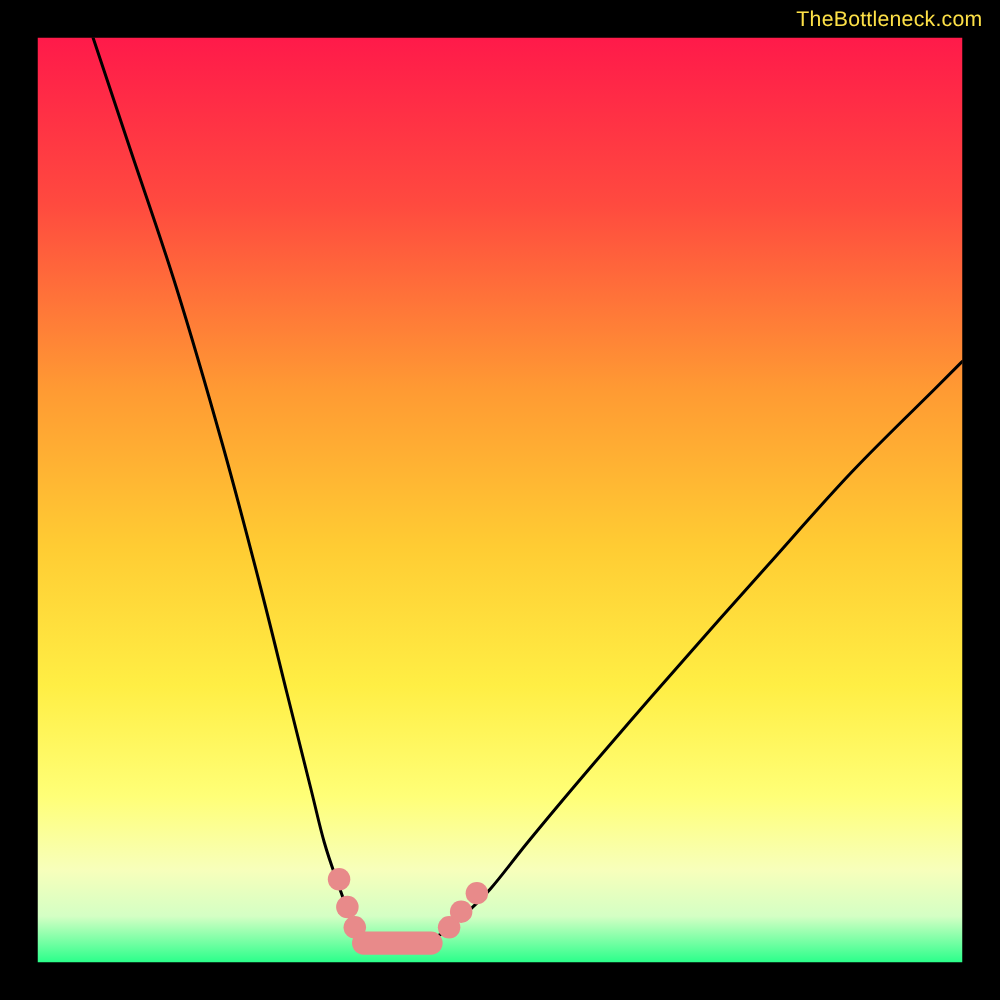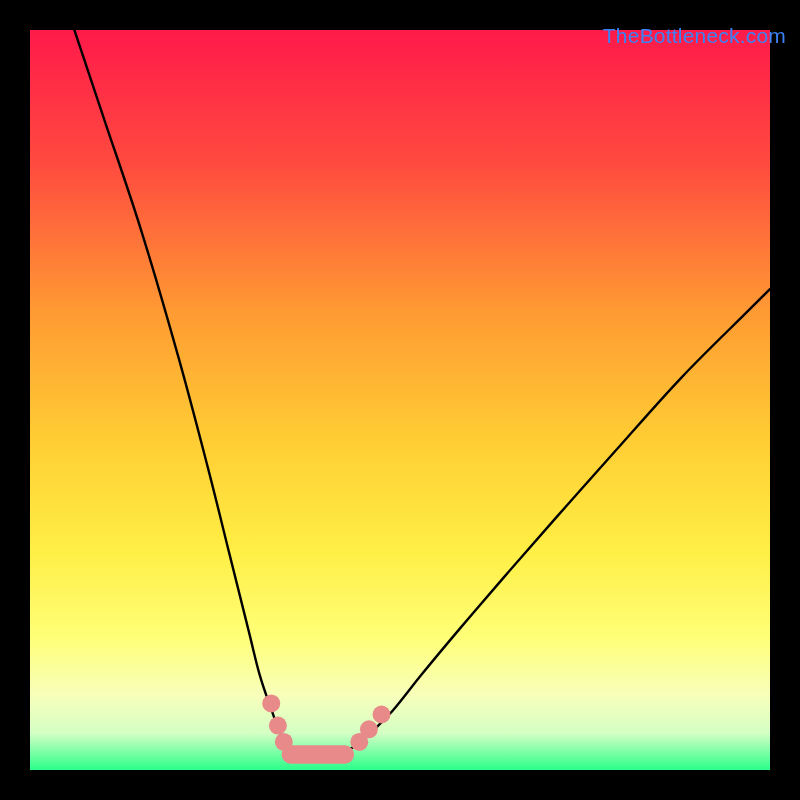--- a/index.html
+++ b/index.html
@@ -14,10 +14,10 @@
   }
   .watermark {
     position: absolute;
-    top: 24px;
+    top: 6px;
     right: 14px;
-    color: #3b82f6;
-    font-size: 21px;
+    color: #fde047;
+    font-size: 17px;
     font-weight: 500;
     z-index: 10;
     letter-spacing: 0.2px;

